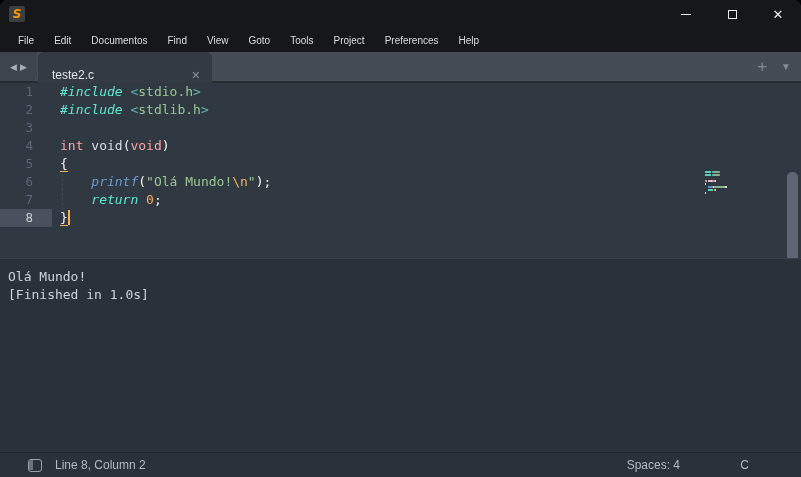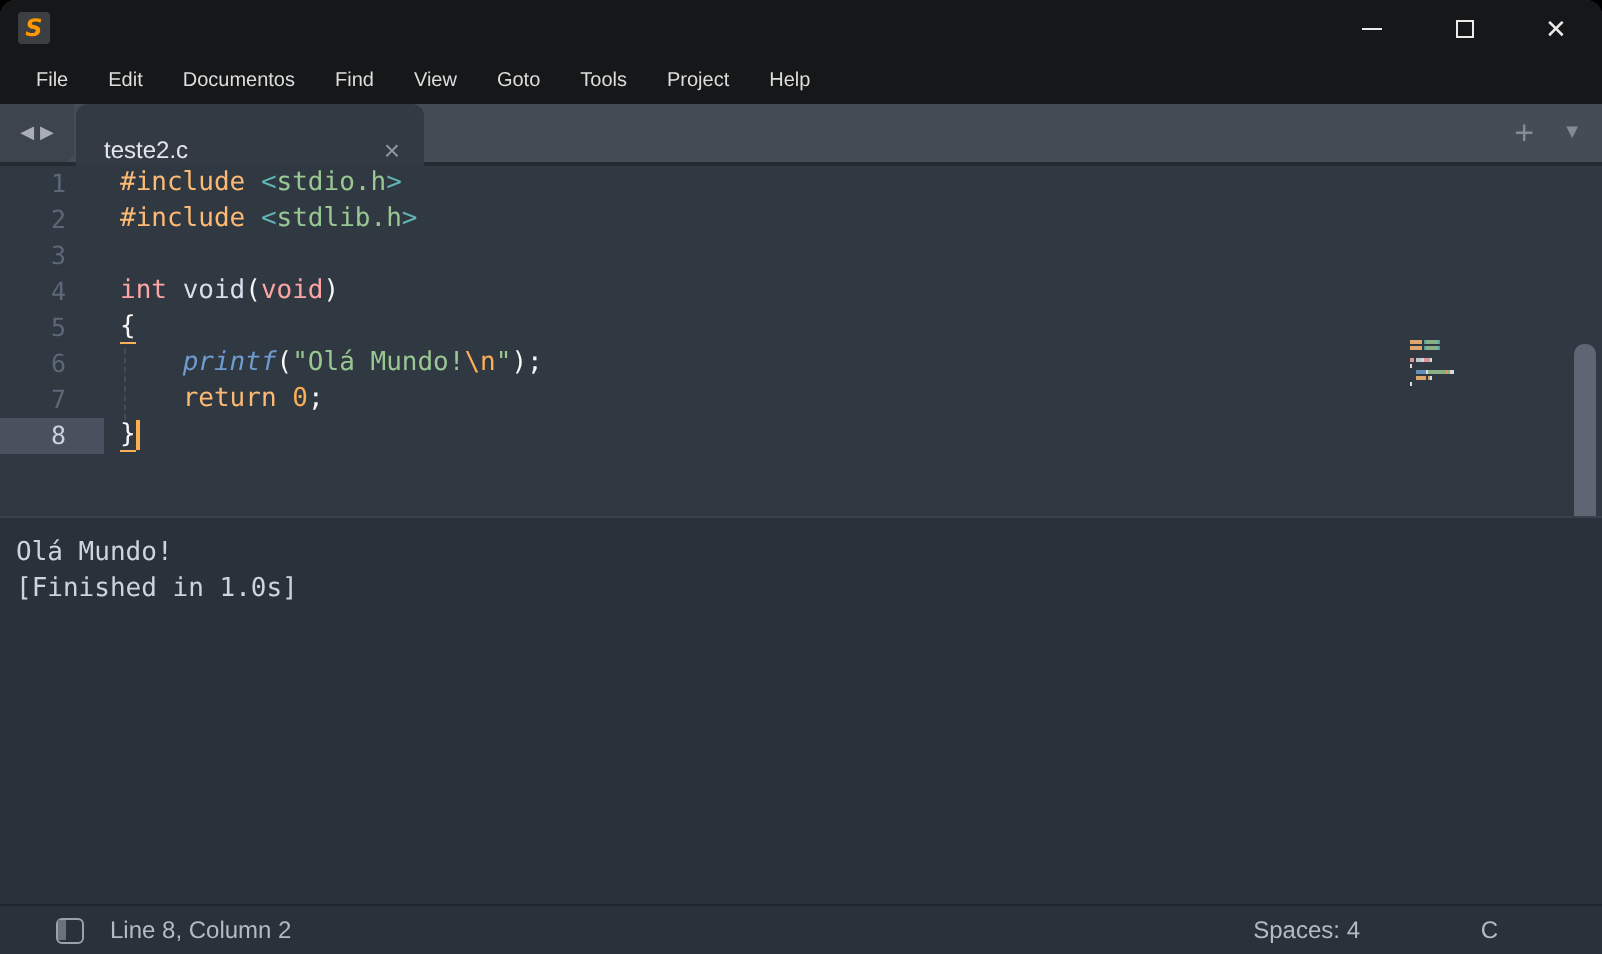--- a/index.html
+++ b/index.html
@@ -102,6 +102,7 @@
       <div class="menu-item">Goto</div>
       <div class="menu-item">Tools</div>
       <div class="menu-item">Project</div>
+      <div class="menu-item">Preferences</div>
       <div class="menu-item">Help</div>
     </div>
 

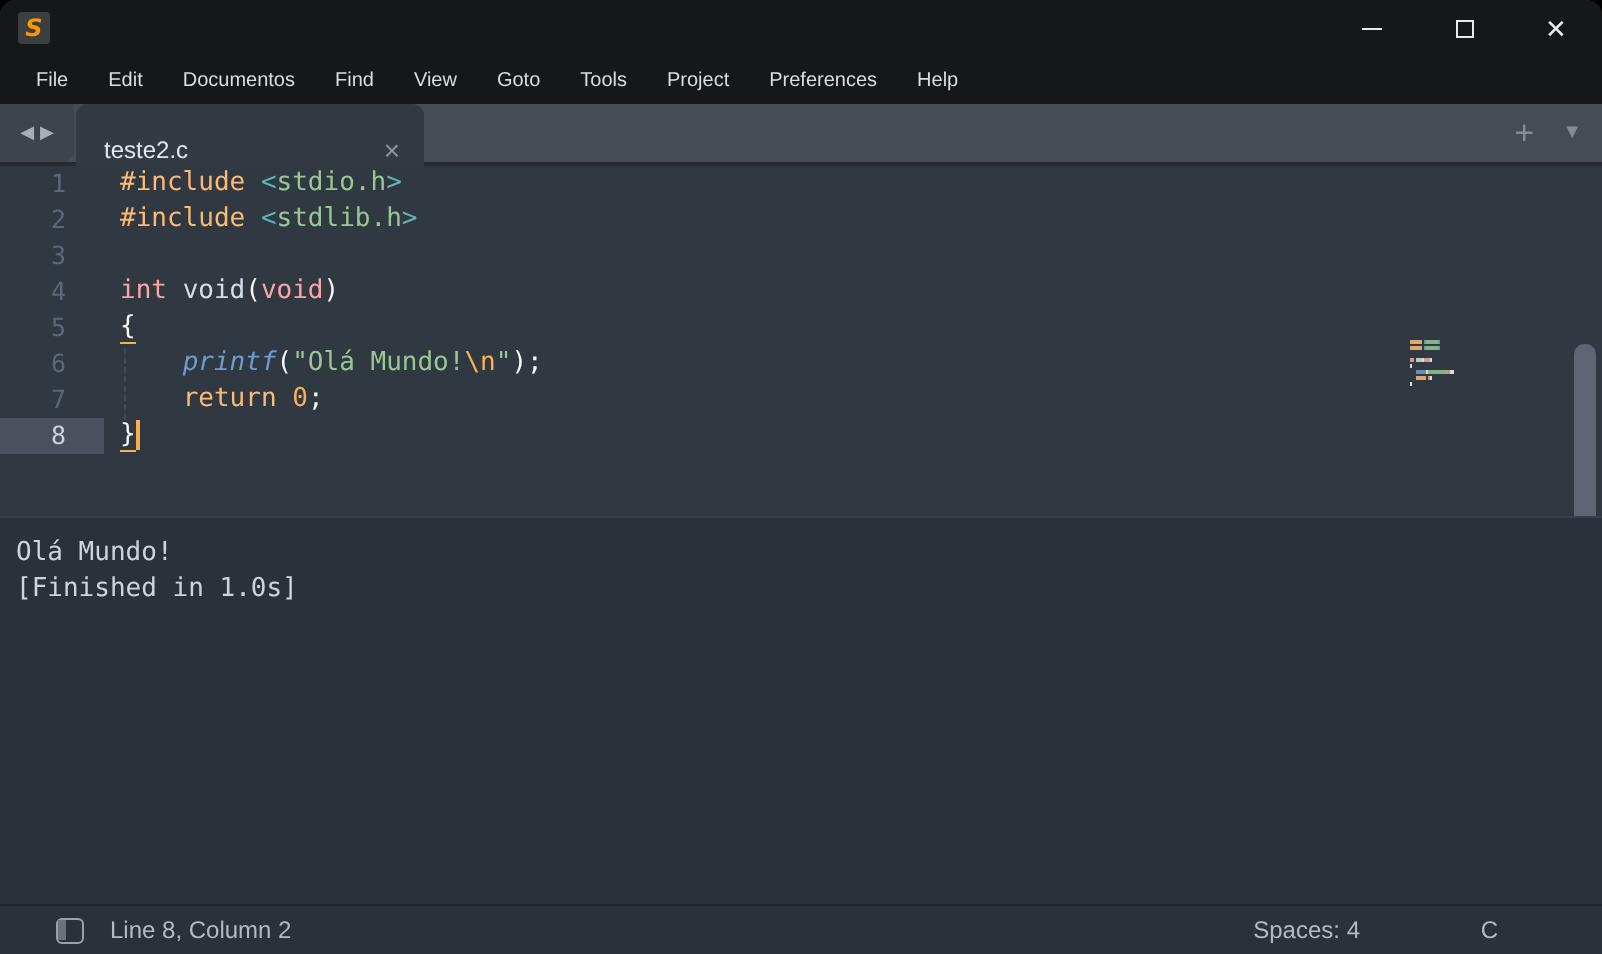--- a/index.html
+++ b/index.html
@@ -40,7 +40,7 @@
   .gutter-num{width:52px;flex:0 0 52px;text-align:right;padding-right:19px;color:#5d6777;font-size:12.5px;}
   .code-line.active .gutter-num{background:#48515d;color:#cdd3dc;}
   .code-text{padding-left:8px;color:#d8dee9;}
-  .c-kw{color:#fdba74;}
+  .c-kw{color:#5eead4;font-style:italic;}
   .c-kwi{color:#fca5a5;}
   .c-fn{color:#6e9cd1;font-style:italic;}
   .c-str{color:#99c794;}

